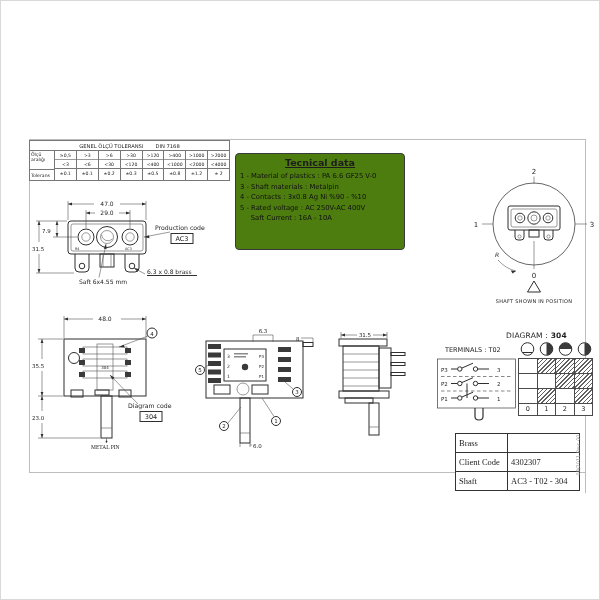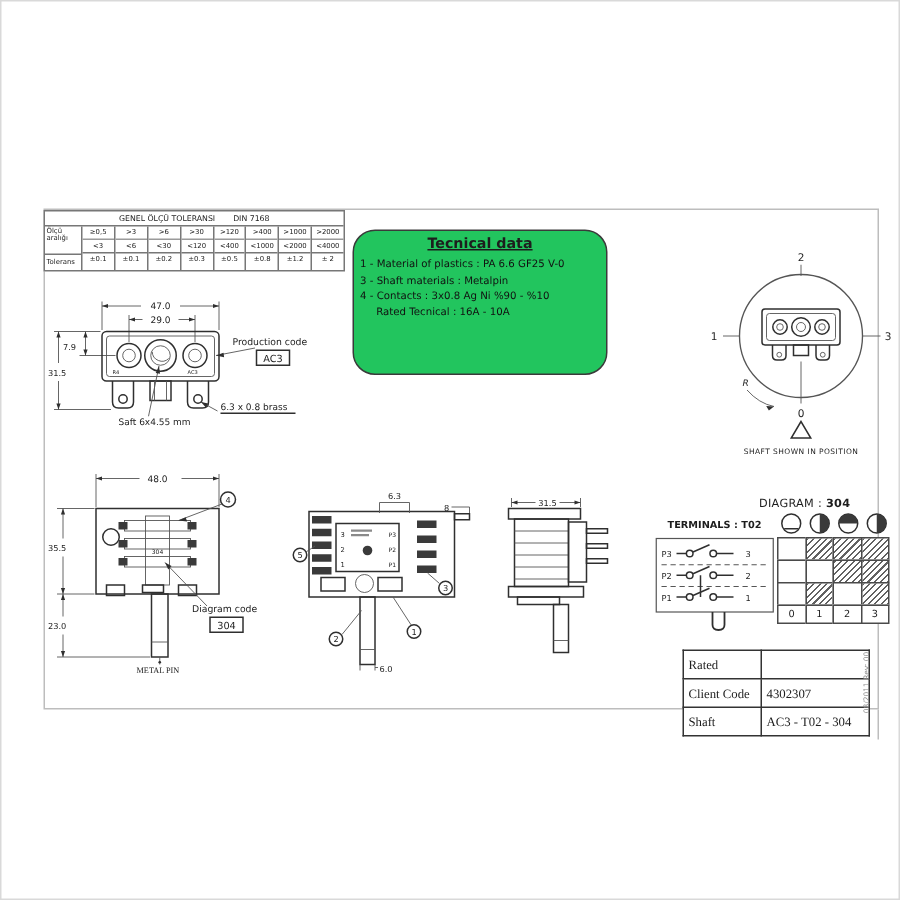--- a/index.html
+++ b/index.html
@@ -33,7 +33,7 @@
   .tol-val{height:10px;line-height:10px}
 
   
-  .tech-box{left:234px;top:152px;width:170px;height:97px;border:1.3px solid #3a3a3a;border-radius:15px;background:#22c55e}
+  .tech-box{left:234px;top:152px;width:170px;height:97px;border:1.3px solid #3a3a3a;border-radius:4px;background:#4d7c0f}
   .tech-title{text-align:center;font-size:9.5px;font-weight:600;text-decoration:underline;margin-top:3px}
   .tech-lines{padding:3px 0 0 4px}
   .tech-line{font-size:6.8px;line-height:10.6px;white-space:pre;color:#111}

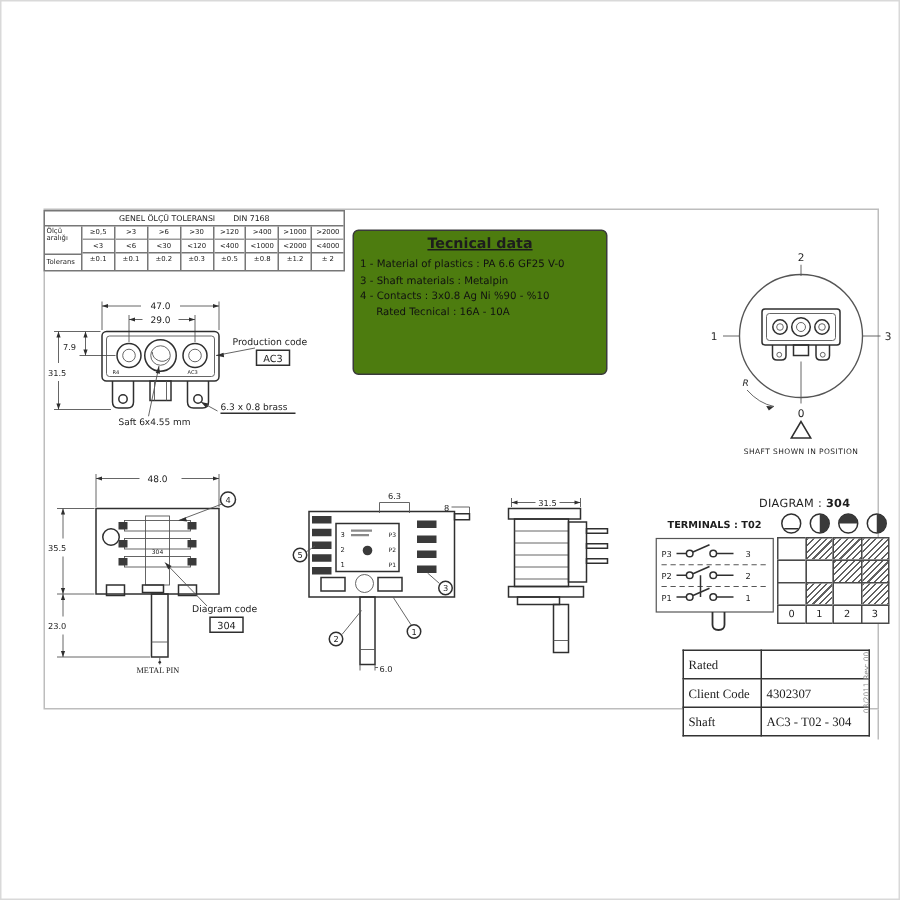--- a/index.html
+++ b/index.html
@@ -131,6 +131,7 @@
         <div class="tech-line">1 - Material of plastics : PA 6.6 GF25 V-0</div>
         <div class="tech-line">3 - Shaft materials : Metalpin</div>
         <div class="tech-line">4 - Contacts : 3x0.8 Ag Ni %90 - %10</div>
+        <div class="tech-line">5 - Rated voltage : AC 250V-AC 400V</div>
         <div class="tech-line">     Rated Tecnical : 16A - 10A</div>
       </div>
   </div>

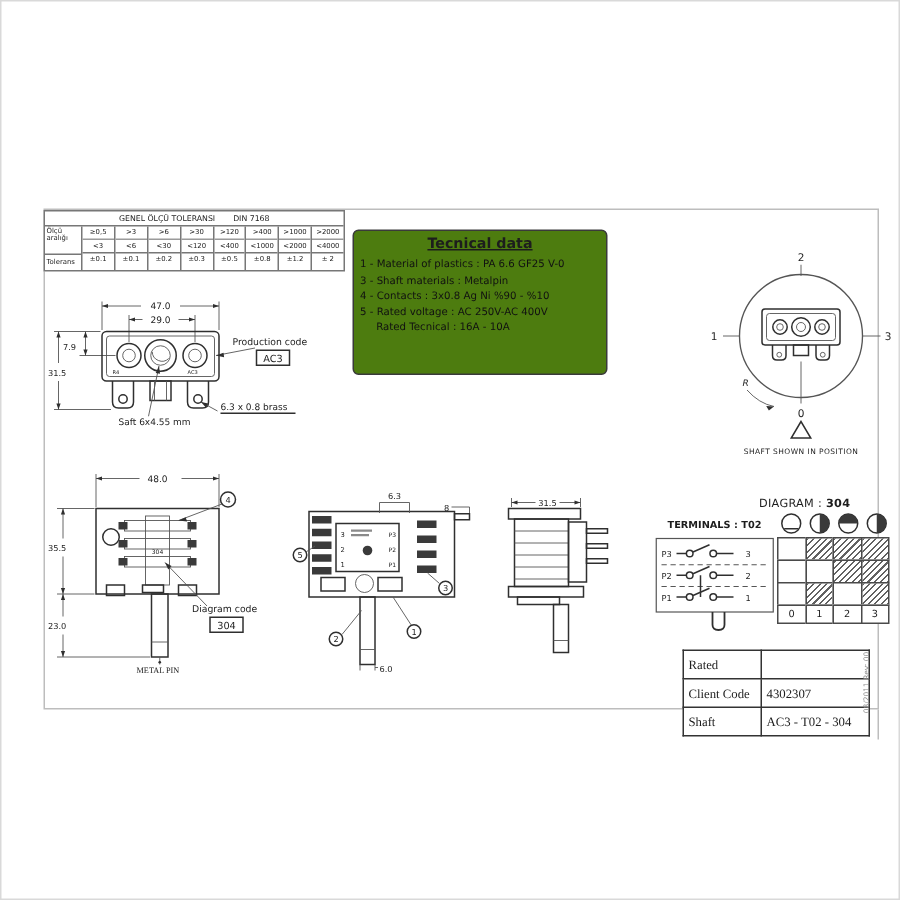--- a/index.html
+++ b/index.html
@@ -132,7 +132,7 @@
         <div class="tech-line">3 - Shaft materials : Metalpin</div>
         <div class="tech-line">4 - Contacts : 3x0.8 Ag Ni %90 - %10</div>
         <div class="tech-line">5 - Rated voltage : AC 250V-AC 400V</div>
-        <div class="tech-line">     Rated Tecnical : 16A - 10A</div>
+        <div class="tech-line">     Saft Current : 16A - 10A</div>
       </div>
   </div>
 

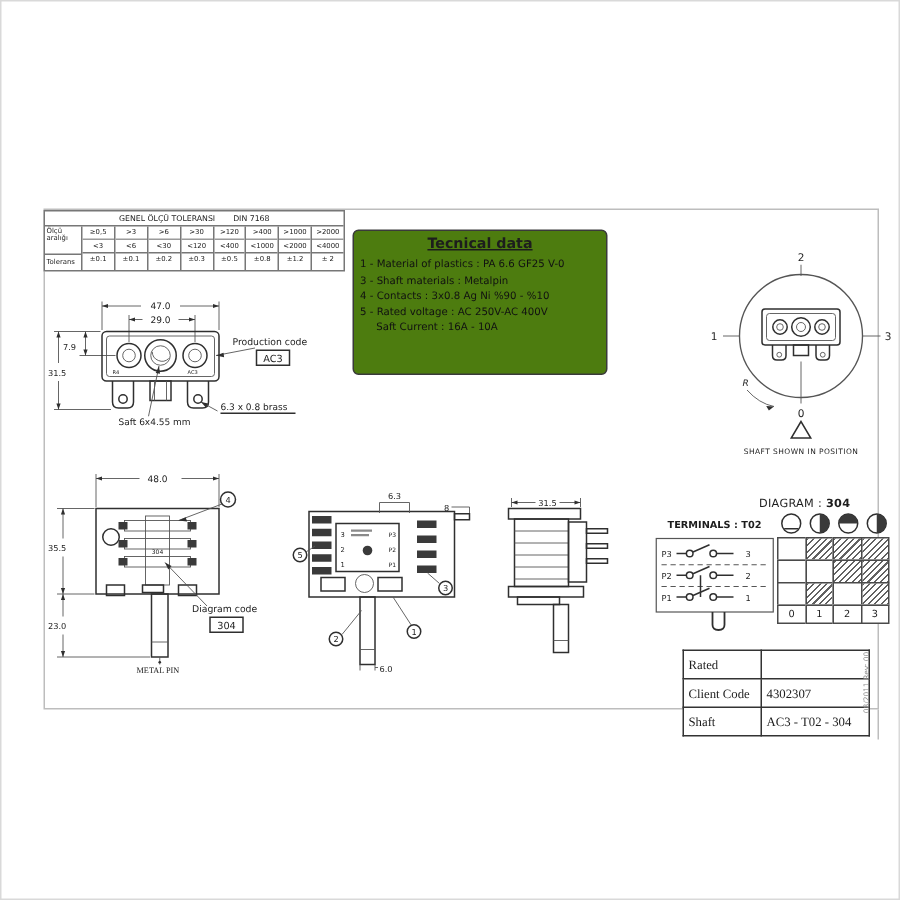--- a/index.html
+++ b/index.html
@@ -41,7 +41,7 @@
   
   .diag-title{left:505px;top:330px;width:85px;font-size:7.5px;letter-spacing:.2px}
   .diag-title .b{font-weight:bold}
-  .terminals-label{left:444px;top:345px;font-size:6.5px;font-weight:bold}
+  .terminals-label{left:444px;top:345px;font-size:6.5px;font-weight:normal}
   .grid-wrap{left:517px;top:357px;width:77px}
   .grow{display:flex}
   .grow + .grow{margin-top:-1px}

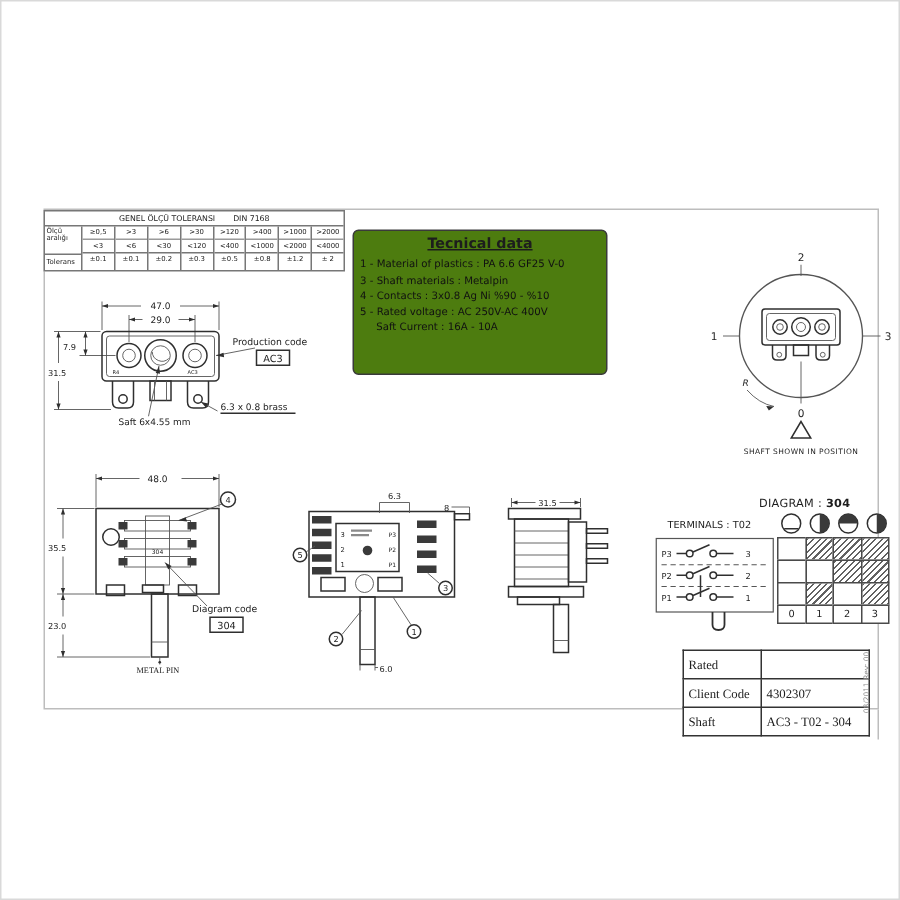--- a/index.html
+++ b/index.html
@@ -474,7 +474,7 @@
   <table class="abs tblock">
     <tbody>
         <tr>
-      <td class="lbl">Rated</td>
+      <td class="lbl">Brass</td>
       <td class="val"></td>
     </tr>
     <tr>

